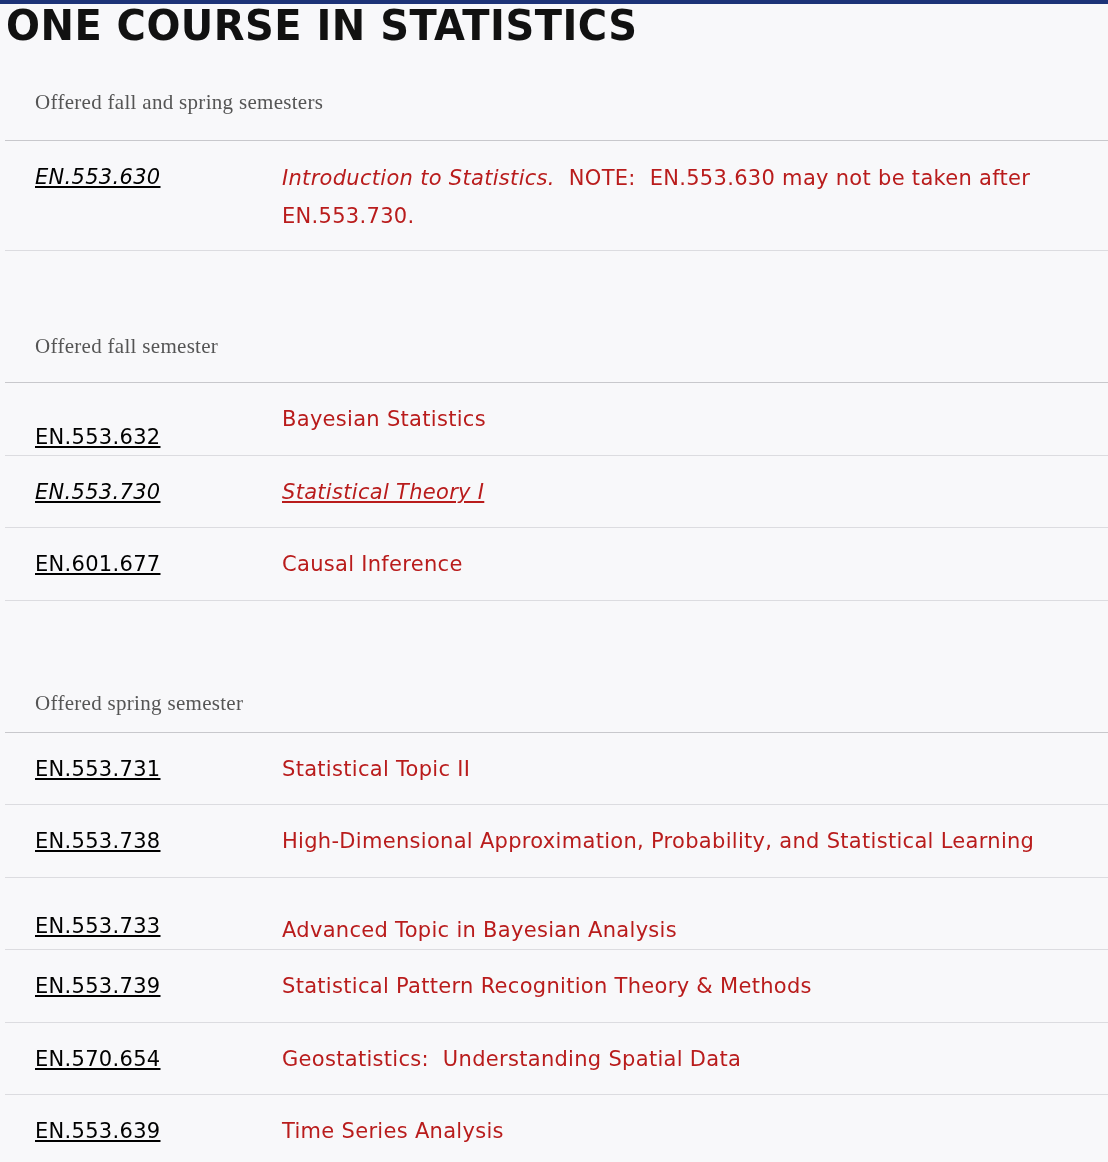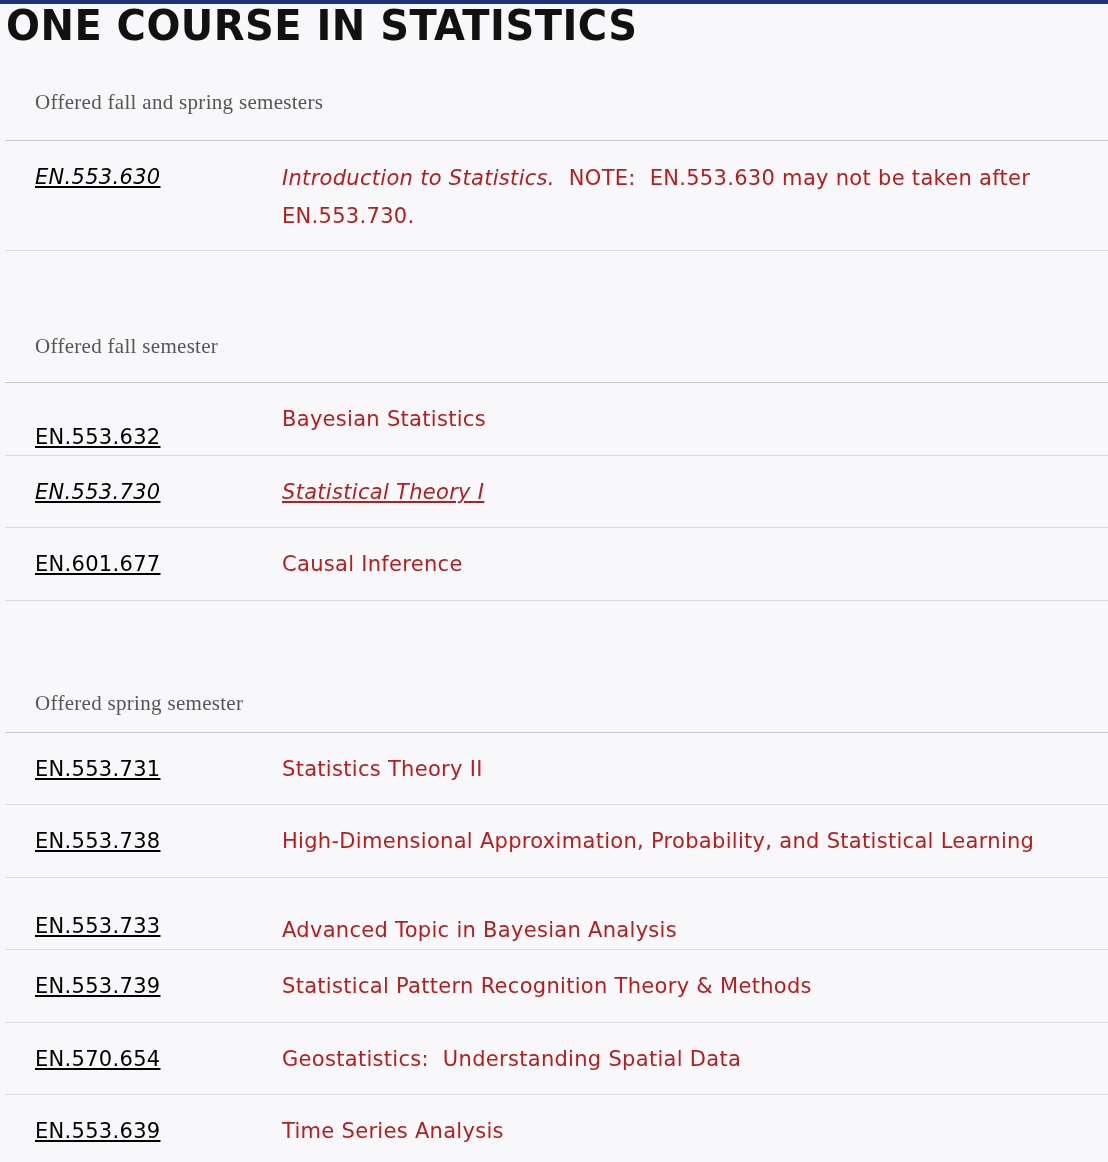--- a/index.html
+++ b/index.html
@@ -73,7 +73,7 @@
 </div>
 <div class="row" style="top:733px;height:71px;">
   <span class="code" style="top:24px;">EN.553.731</span>
-  <span class="desc" style="top:17px;">Statistics Theory II</span>
+  <span class="desc" style="top:17px;">Statistical Topic II</span>
 </div>
 <div class="row" style="top:805px;height:72px;">
   <span class="code" style="top:24px;">EN.553.738</span>

